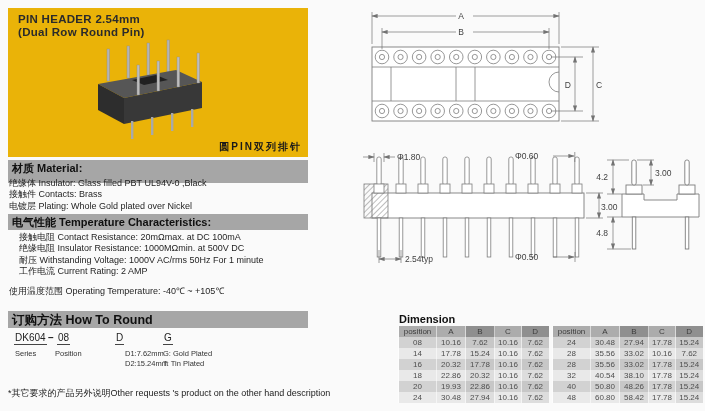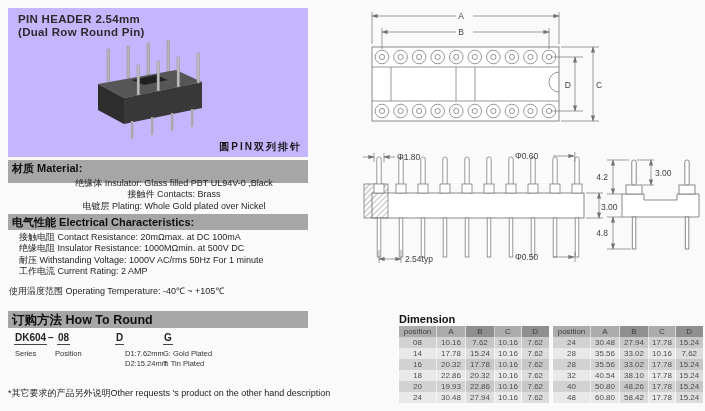--- a/index.html
+++ b/index.html
@@ -14,7 +14,7 @@
   .abs { position:absolute; }
 
   
-  .photo-panel { left:8px; top:8px; width:300px; height:149px; background:#c4b5fd; }
+  .photo-panel { left:8px; top:8px; width:300px; height:149px; background:#eab308; }
   .photo-title { left:10px; top:5px; font-size:11.5px; font-weight:600; letter-spacing:.3px; color:#2b2b2b; line-height:13px; white-space:pre; }
   .photo-label { right:6px; bottom:3px; font-size:10px; font-weight:700; letter-spacing:2px; color:#1a1a1a; }
 

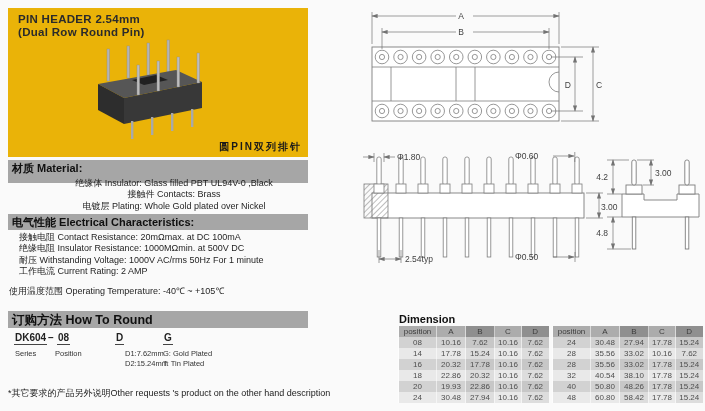--- a/index.html
+++ b/index.html
@@ -25,7 +25,7 @@
   .bar-order{ top:311px; height:17px; font-size:12.5px; }
 
   .body-lines { left:9px; width:330px; font-size:9px; line-height:11.4px; color:#1f1f1f; }
-  .lines-mat  { top:178px;text-align:center; }
+  .lines-mat  { top:178px; }
   .lines-elec { top:232px;margin-left:10px; }
   .temp-line  { left:9px; top:284px; font-size:9px; color:#1f1f1f; }
 

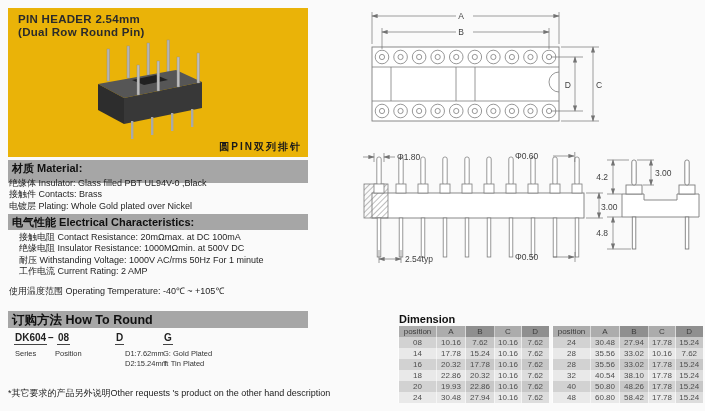--- a/index.html
+++ b/index.html
@@ -101,7 +101,7 @@
   <div>电镀层 Plating: Whole Gold plated over Nickel</div>
 </div>
 
-<div class="abs sec-bar bar-elec">电气性能 Electrical Characteristics:</div>
+<div class="abs sec-bar bar-elec">电气性能 Temperature Characteristics:</div>
 <div class="abs body-lines lines-elec">
   <div>接触电阻 Contact Resistance: 20mΩmax. at DC 100mA</div>
   <div>绝缘电阻 Insulator Resistance: 1000MΩmin. at 500V DC</div>

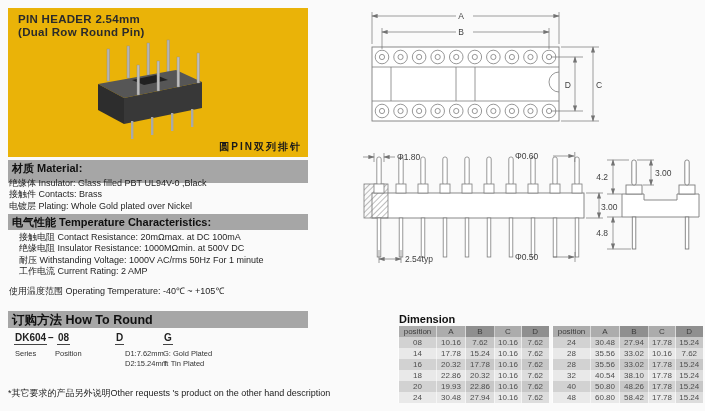--- a/index.html
+++ b/index.html
@@ -30,7 +30,7 @@
   .temp-line  { left:9px; top:284px; font-size:9px; color:#1f1f1f; }
 
   
-  .code { font-size:10px; font-weight:700; color:#222; border-bottom:1px solid #444; padding:0 1px 1px 1px; }
+  .code { font-size:10px; font-weight:400; color:#222; border-bottom:1px solid #444; padding:0 1px 1px 1px; }
   .code-plain { font-size:10px; font-weight:600; color:#222; }
   .sub { font-size:7.5px; color:#333; line-height:9.5px; }
 

